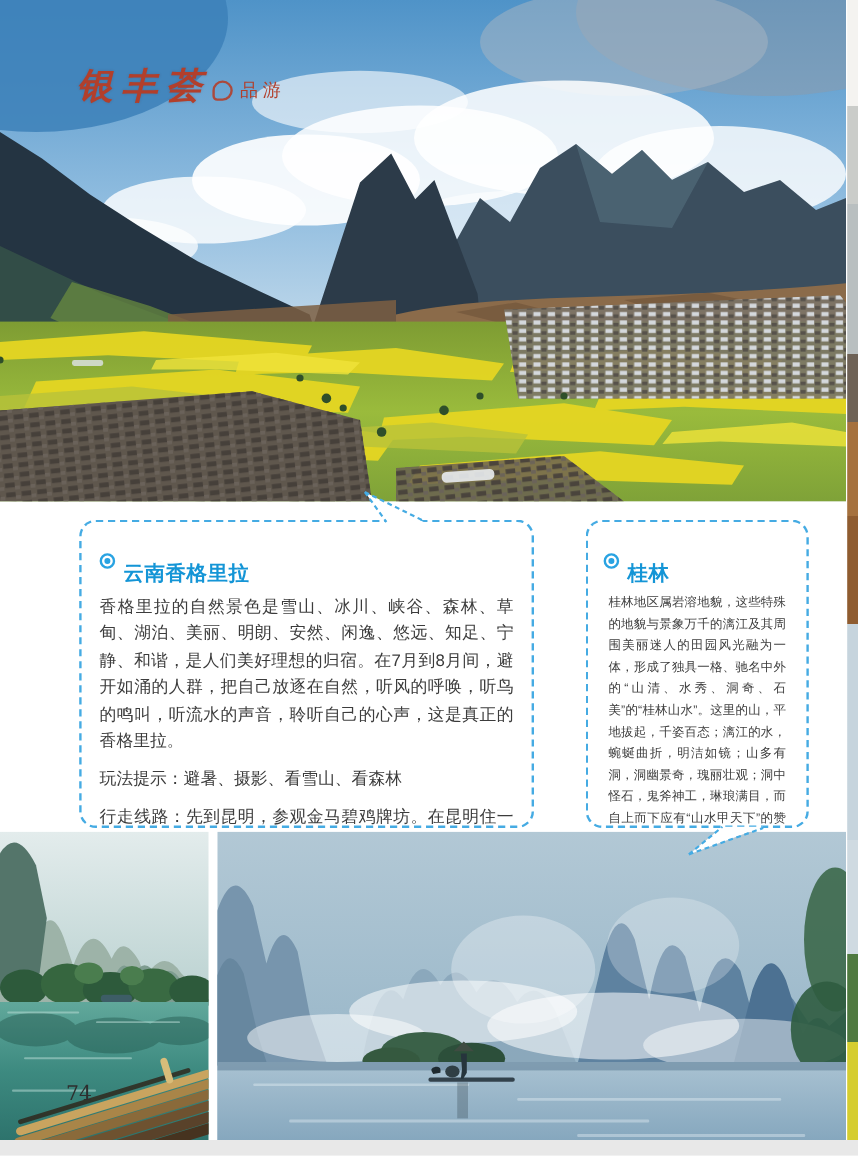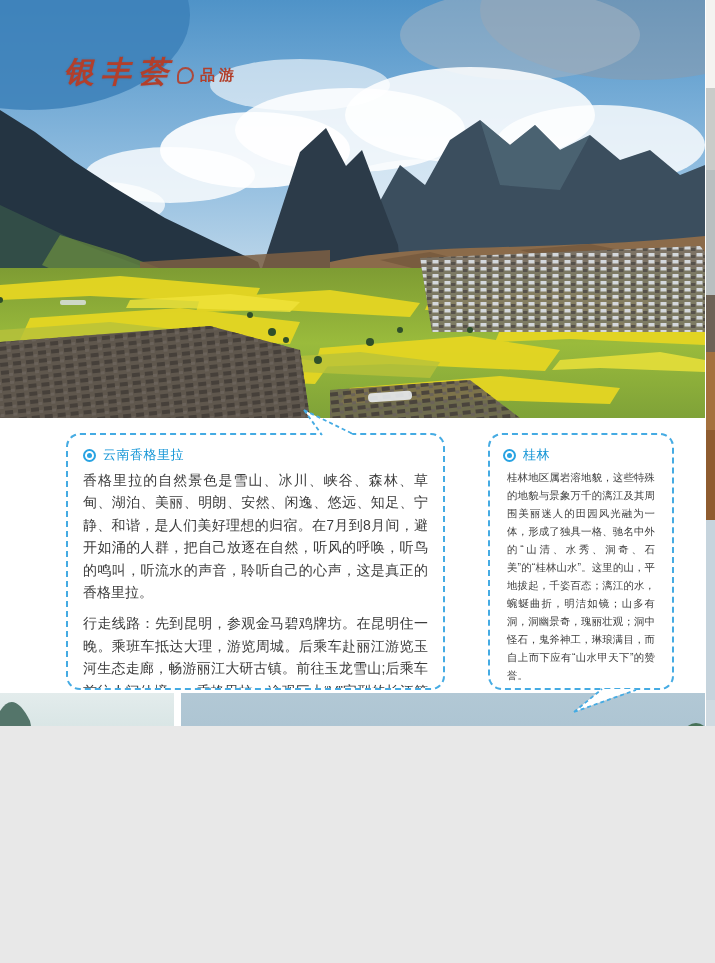--- a/index.html
+++ b/index.html
@@ -3,7 +3,7 @@
 <meta charset="utf-8">
 <style>
   html,body{margin:0;padding:0;background:#e8e8e8;}
-  .page{position:relative;width:715px;height:726px;background:#ffffff;overflow:hidden;
+  .page{position:relative;width:715px;height:950px;background:#ffffff;overflow:hidden;
         font-family:"Liberation Sans","DejaVu Sans",sans-serif;}
   .abs{position:absolute;}
 

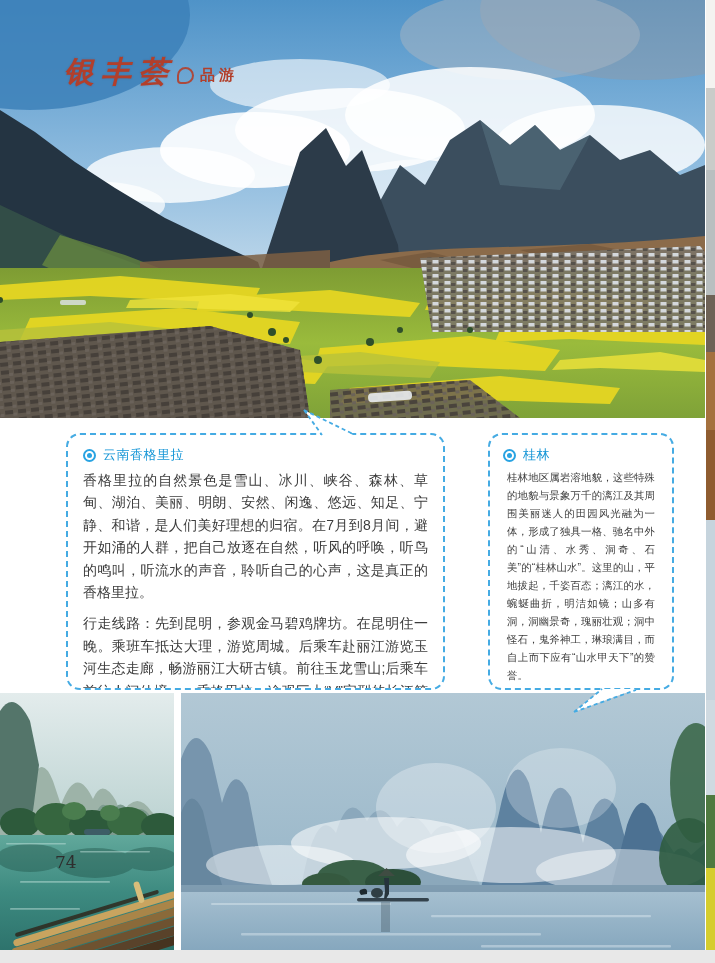--- a/index.html
+++ b/index.html
@@ -18,7 +18,7 @@
                text-shadow:0 0 2px rgba(120,30,20,.25);}
   .logo .swirl{width:13px;height:13px;border:2px solid #b23f2b;border-radius:50% 50% 50% 4px;
                margin:6px 6px 0 2px;opacity:.9;}
-  .logo .section{font-size:15px;font-weight:bold;letter-spacing:4px;margin-top:6px;}
+  .logo .section{font-size:15px;font-weight:normal;letter-spacing:4px;margin-top:6px;}
 
   
   .edge-strip{left:706px;top:0;width:9px;height:963px;

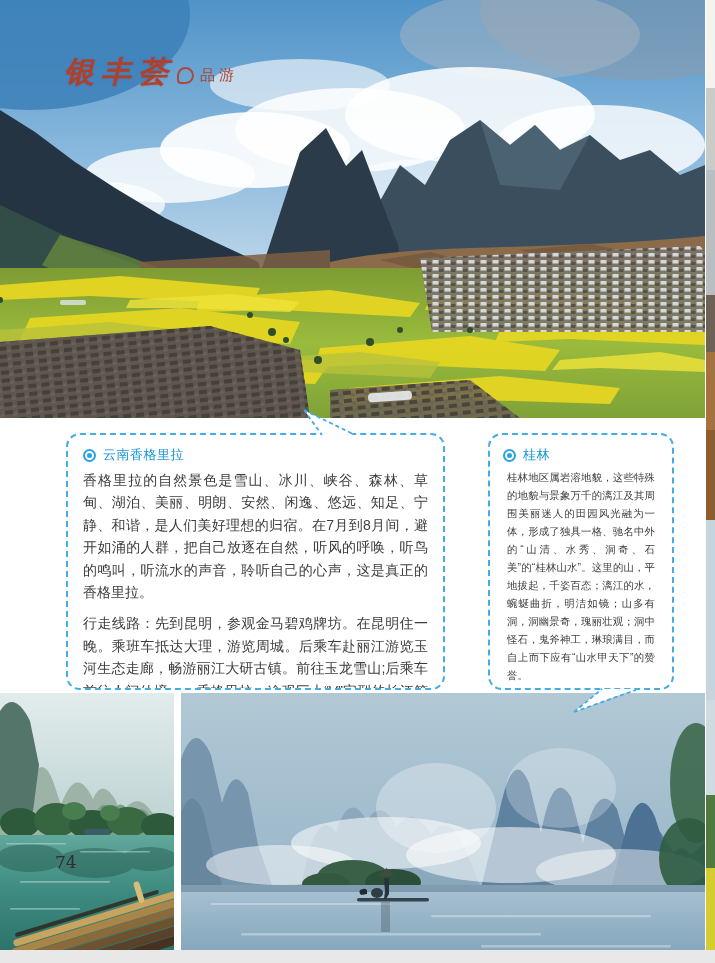--- a/index.html
+++ b/index.html
@@ -35,7 +35,7 @@
   .box-head{display:flex;align-items:center;gap:7px;margin:2px 0 5px 0;}
   .ring{width:9px;height:9px;border:2px solid #29a3e2;border-radius:50%;position:relative;flex:0 0 auto;}
   .ring::after{content:"";position:absolute;inset:2px;border-radius:50%;background:#29a3e2;}
-  .box-title{color:#1495d6;font-weight:normal;font-size:13px;letter-spacing:.5px;}
+  .box-title{color:#1495d6;font-weight:bold;font-size:17px;letter-spacing:.5px;margin-top:20px;}
   .box-left p{margin:0;font-size:14px;line-height:1.6;text-align:justify;}
   .box-left p.gap{margin-top:9px;}
   .box-right p{margin:4px;font-size:10.4px;line-height:1.73;text-align:justify;}

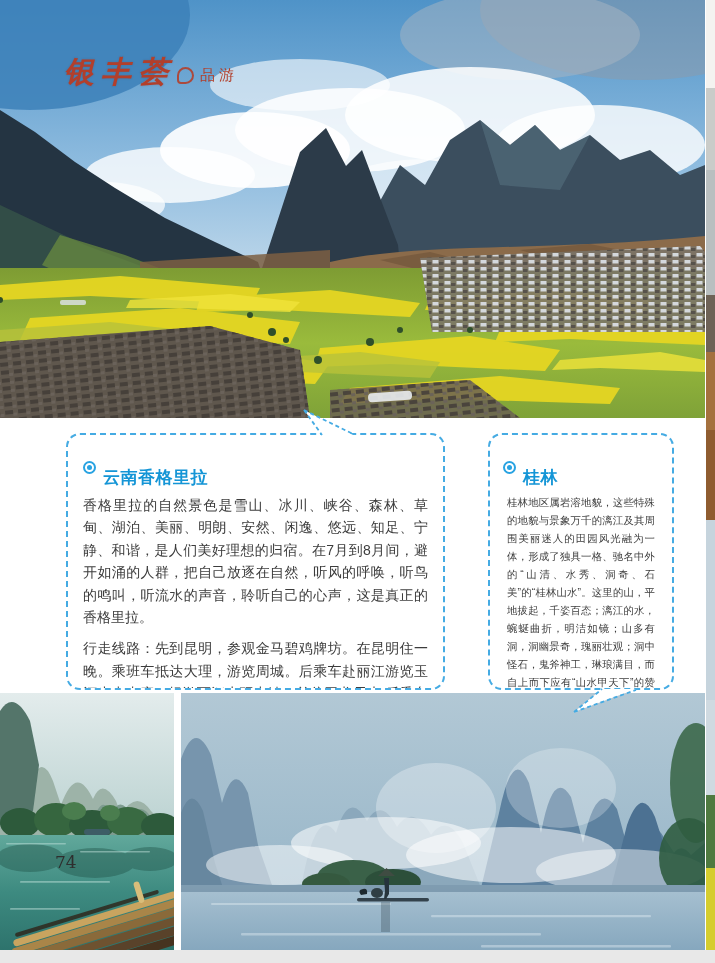--- a/index.html
+++ b/index.html
@@ -177,6 +177,7 @@
       <span class="box-title">云南香格里拉</span>
     </div>
     <p>香格里拉的自然景色是雪山、冰川、峡谷、森林、草甸、湖泊、美丽、明朗、安然、闲逸、悠远、知足、宁静、和谐，是人们美好理想的归宿。在7月到8月间，避开如涌的人群，把自己放逐在自然，听风的呼唤，听鸟的鸣叫，听流水的声音，聆听自己的心声，这是真正的香格里拉。</p>
+    <p class="gap">玩法提示：避暑、摄影、看雪山、看森林</p>
     <p class="gap">行走线路：先到昆明，参观金马碧鸡牌坊。在昆明住一晚。乘班车抵达大理，游览周城。后乘车赴丽江游览玉河生态走廊，畅游丽江大研古镇。前往玉龙雪山;后乘车前往人间仙境——香格里拉，途观巨大“V”字型的长江第一湾;参观“小布达拉宫”——松赞林寺；晚上可住藏民家里。第二天去滇西北高原的纳帕城；乘车往虎跳峡，游览虎跳峡；后返丽江。乘车返昆明，路程较远。到昆明游览险峰奇崛的路南石林，后打道回府。</p>
   </div>
 

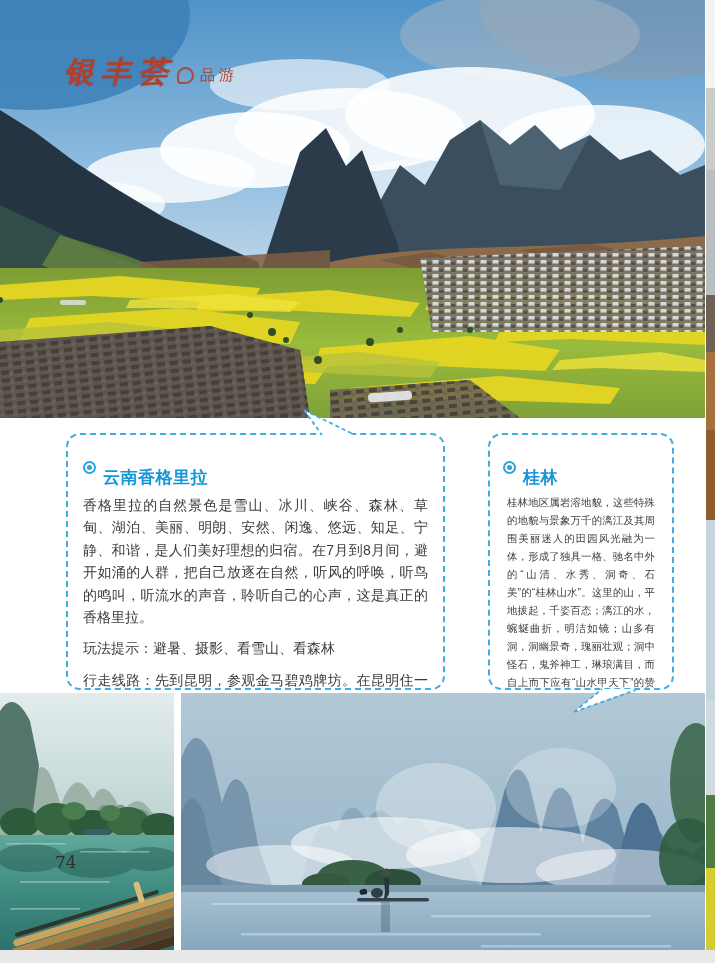--- a/index.html
+++ b/index.html
@@ -51,7 +51,7 @@
   .photo-left{left:0;top:693px;width:174px;height:270px;overflow:hidden;}
   .photo-right{left:181px;top:693px;width:524px;height:270px;overflow:hidden;}
 
-  .page-number{left:55px;top:852px;z-index:6;color:#2e2e2e;
+  .page-number{left:55px;top:902px;z-index:6;color:#2e2e2e;
                font-family:"DejaVu Serif","Liberation Serif",serif;font-size:17px;}
 </style>
 </head>

